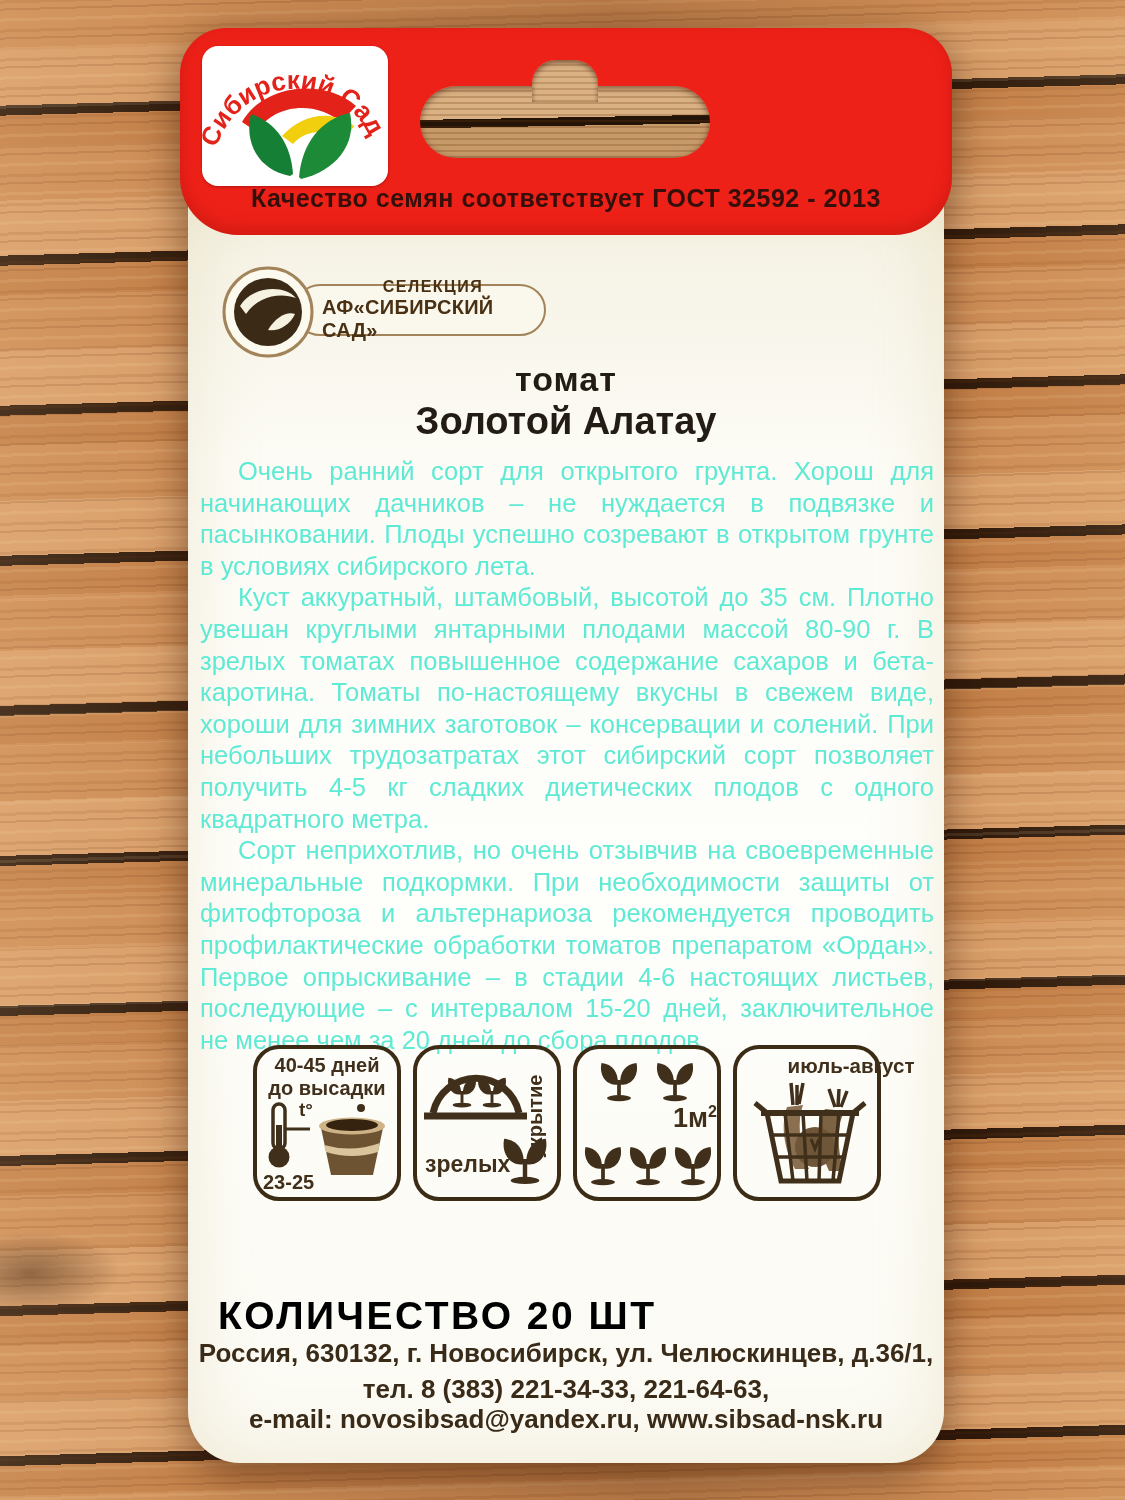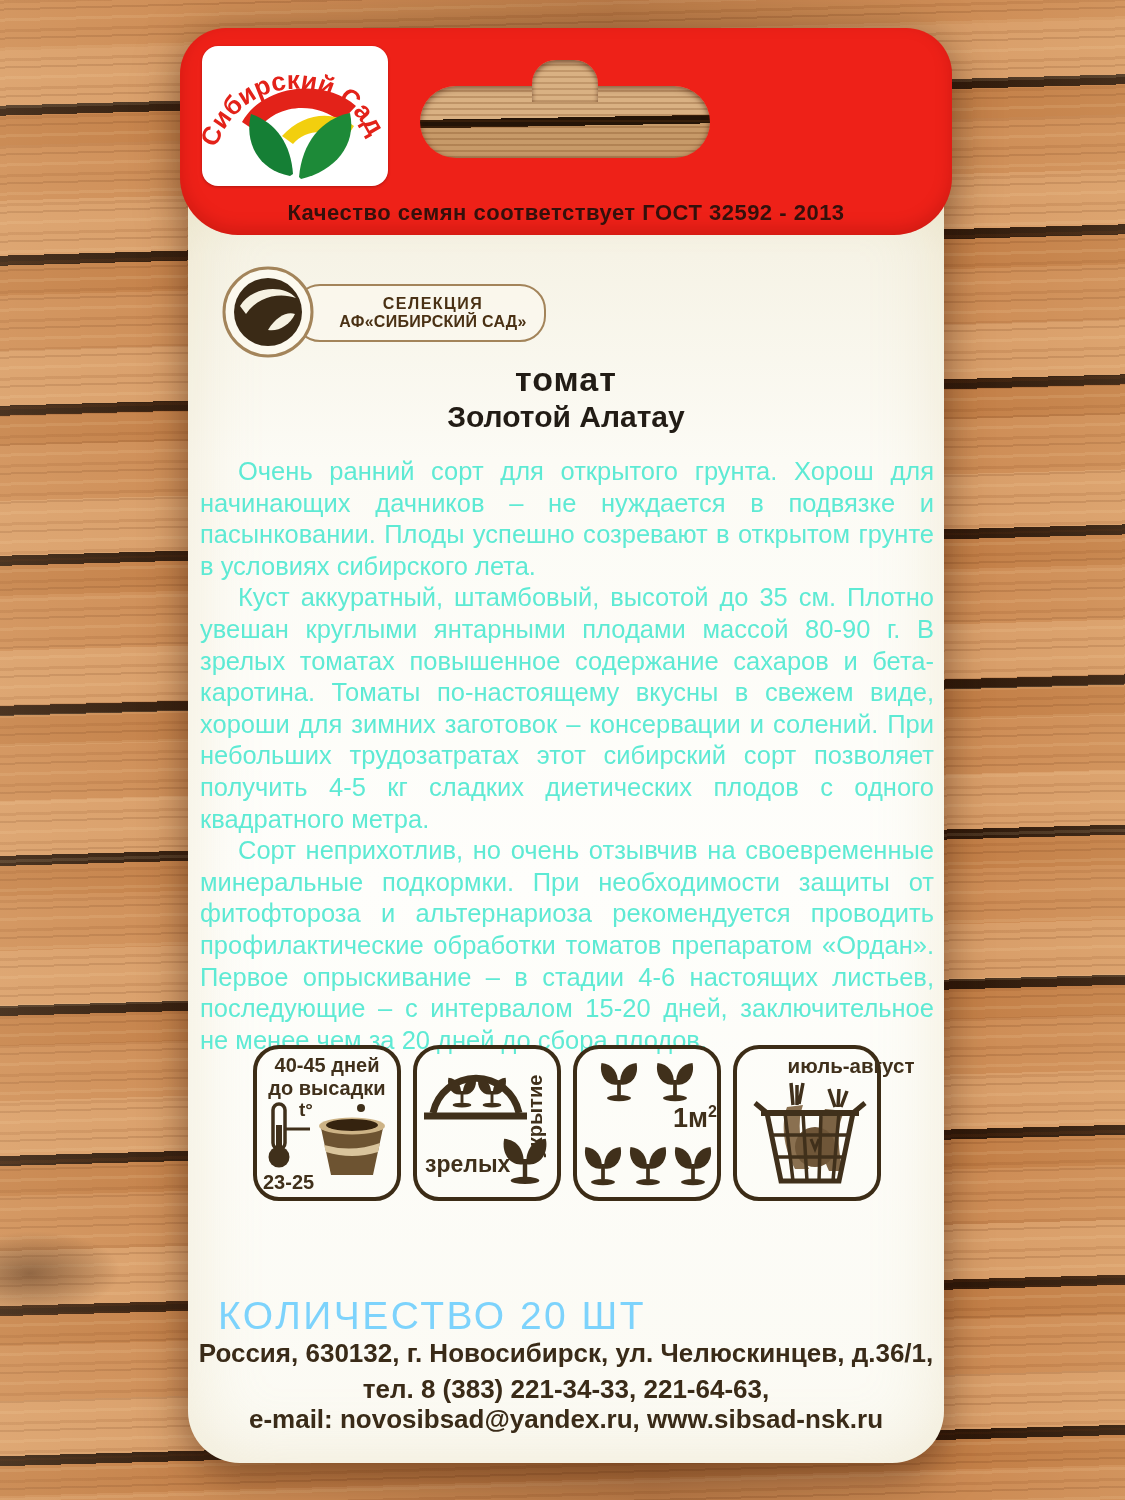--- a/index.html
+++ b/index.html
@@ -51,8 +51,8 @@
   .logo-box{position:absolute;left:22px;top:18px;width:186px;height:140px;
         background:#fff;border-radius:16px;box-shadow:0 1px 3px rgba(90,5,0,.4);overflow:hidden;}
 
-  .quality{position:absolute;left:0;top:172px;width:100%;text-align:center;
-        font-size:22px;font-weight:bold;color:#35100b;letter-spacing:.5px;}
+  .quality{position:absolute;left:0;top:156px;width:100%;text-align:center;
+        font-size:25px;font-weight:bold;color:#35100b;letter-spacing:.5px;}
 
   
   .stamp{position:absolute;left:40px;top:236px;width:330px;height:96px;color:#4a3114;}

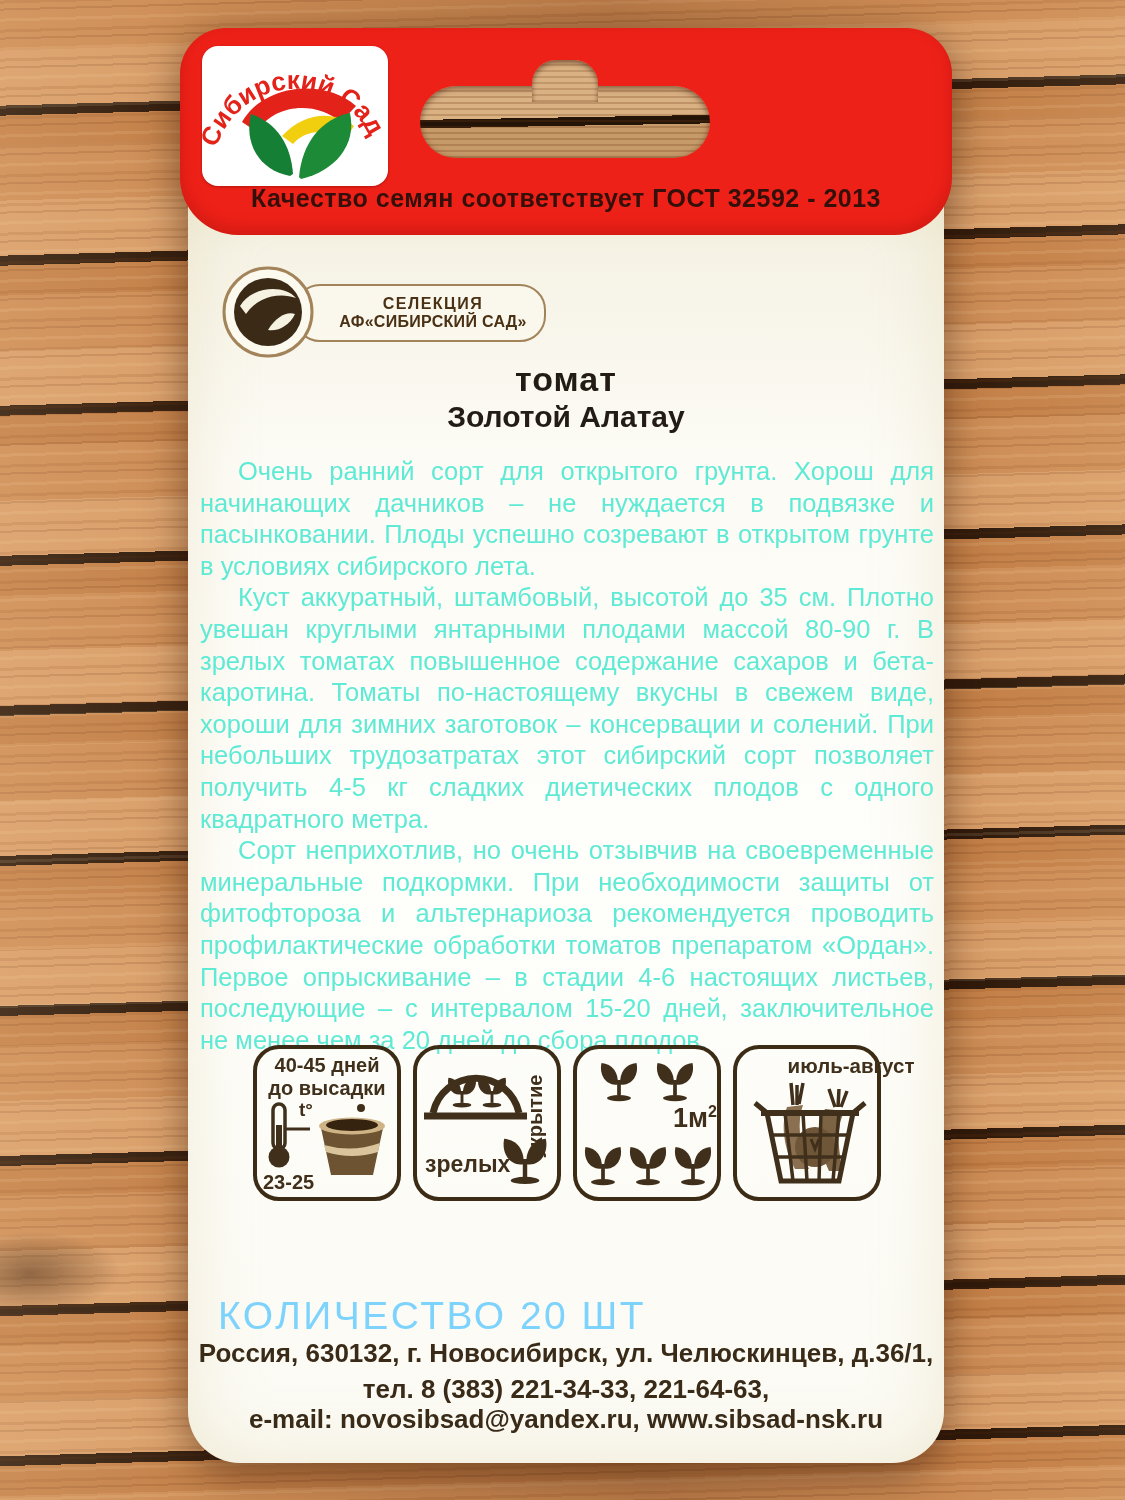--- a/index.html
+++ b/index.html
@@ -56,7 +56,7 @@
 
   
   .stamp{position:absolute;left:40px;top:236px;width:330px;height:96px;color:#4a3114;}
-  .stamp-tab{position:absolute;left:74px;top:20px;width:252px;height:58px;
+  .stamp-tab{position:absolute;left:74px;top:20px;width:252px;height:52px;
         border:2.5px solid #a3845a;border-radius:26px;background:rgba(252,249,238,.6);
         display:flex;flex-direction:column;justify-content:center;align-items:center;
         padding-left:26px;}

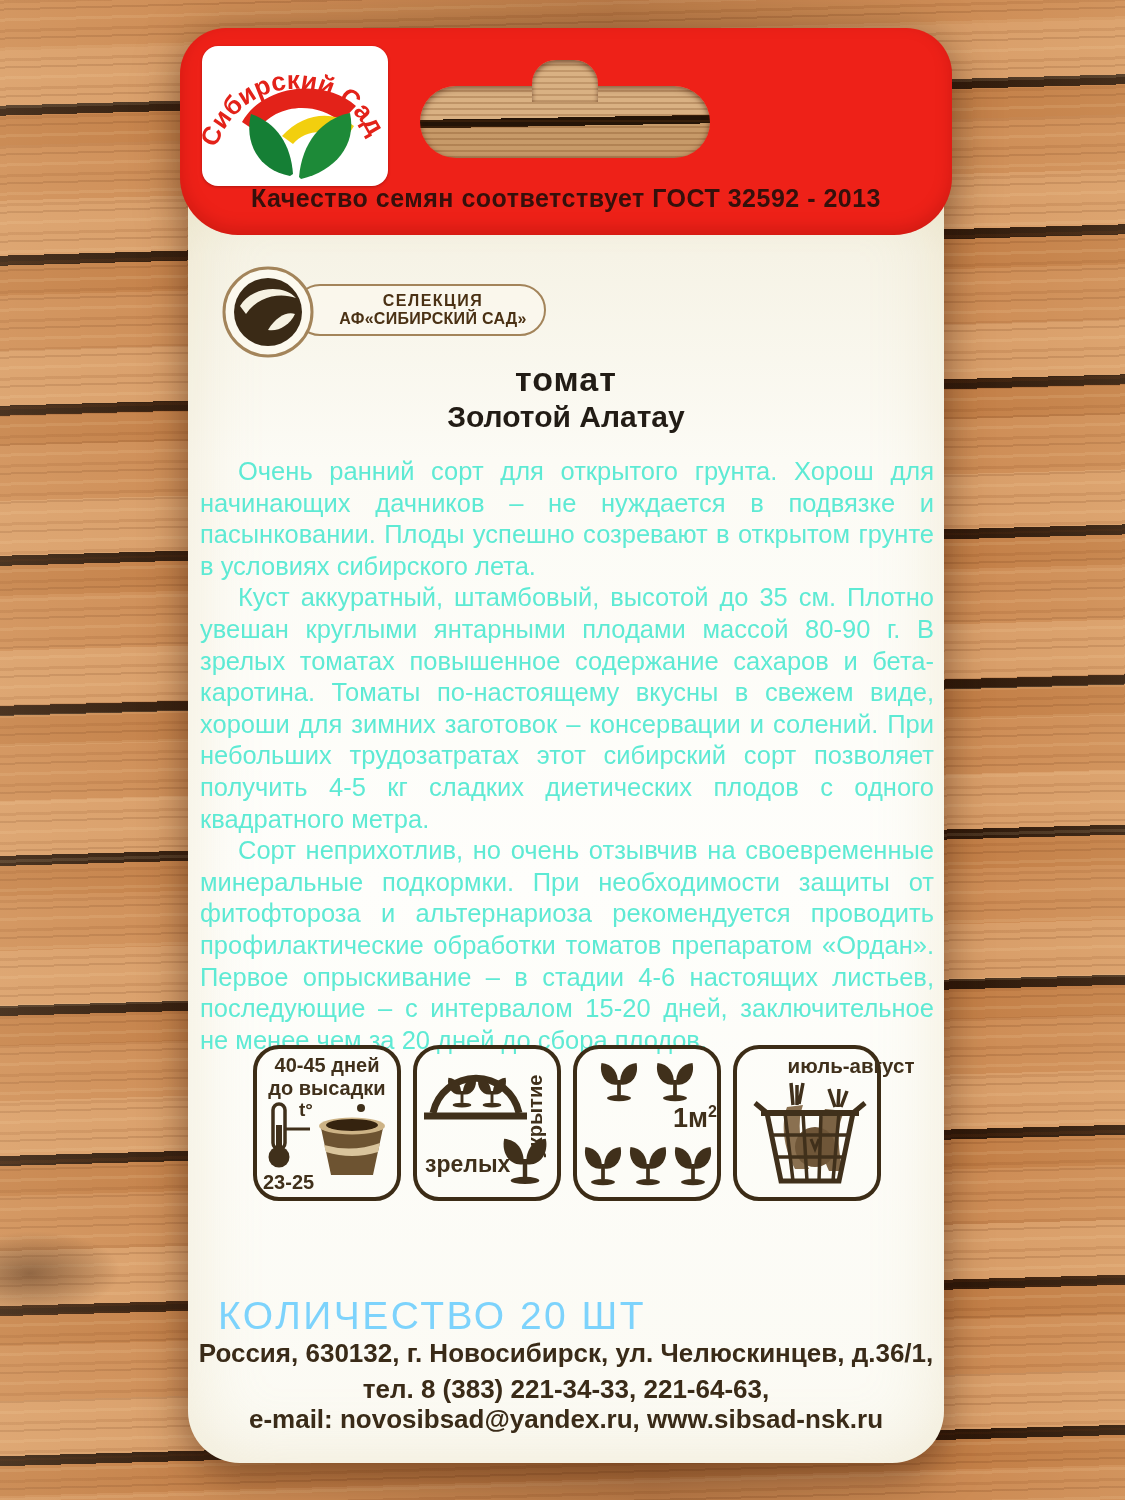--- a/index.html
+++ b/index.html
@@ -61,7 +61,7 @@
         display:flex;flex-direction:column;justify-content:center;align-items:center;
         padding-left:26px;}
   .stamp-tab .l1{font-size:16px;font-weight:bold;letter-spacing:1.5px;}
-  .stamp-tab .l2{font-size:16px;font-weight:bold;letter-spacing:.3px;}
+  .stamp-tab .l2{font-size:20px;font-weight:bold;letter-spacing:.3px;}
   .stamp-circ{position:absolute;left:0;top:0;width:96px;height:96px;}
 
   

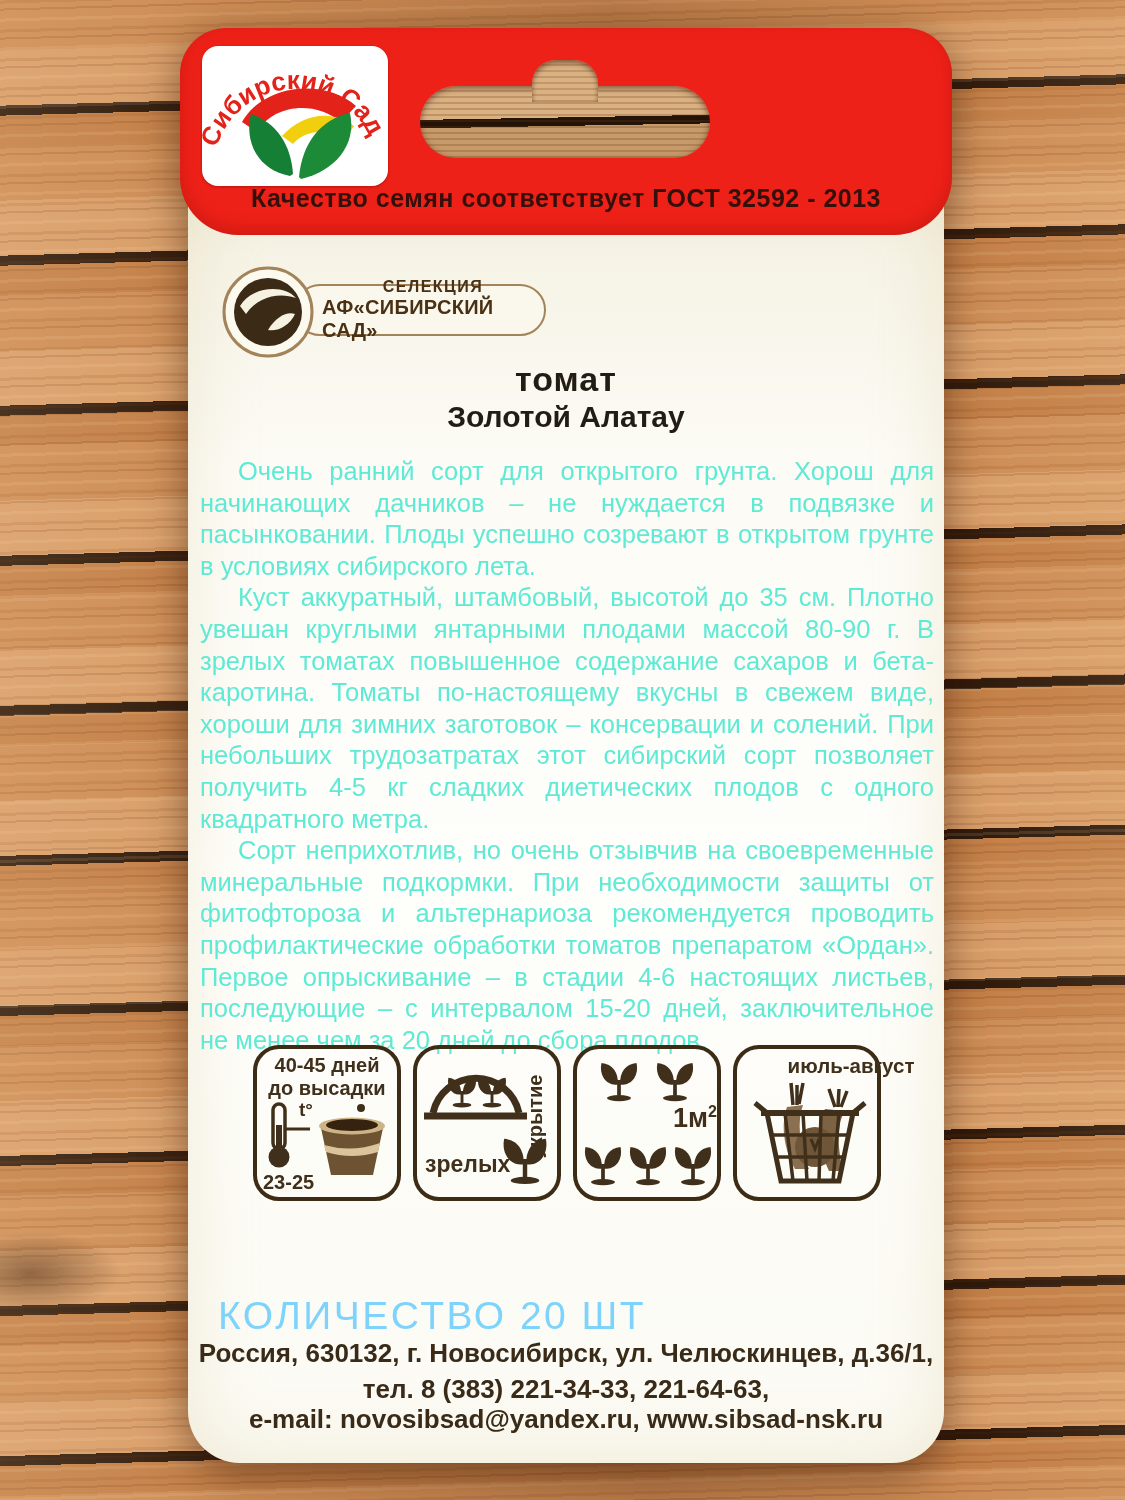--- a/index.html
+++ b/index.html
@@ -68,7 +68,7 @@
   .crop{position:absolute;left:0;top:332px;width:100%;text-align:center;
         font-size:34px;font-weight:bold;color:#221c15;letter-spacing:1px;}
   .variety{position:absolute;left:0;top:372px;width:100%;text-align:center;
-        font-size:30px;font-weight:bold;color:#221c15;}
+        font-size:38px;font-weight:bold;color:#221c15;}
 
   
   .desc{position:absolute;left:20px;top:428px;width:734px;

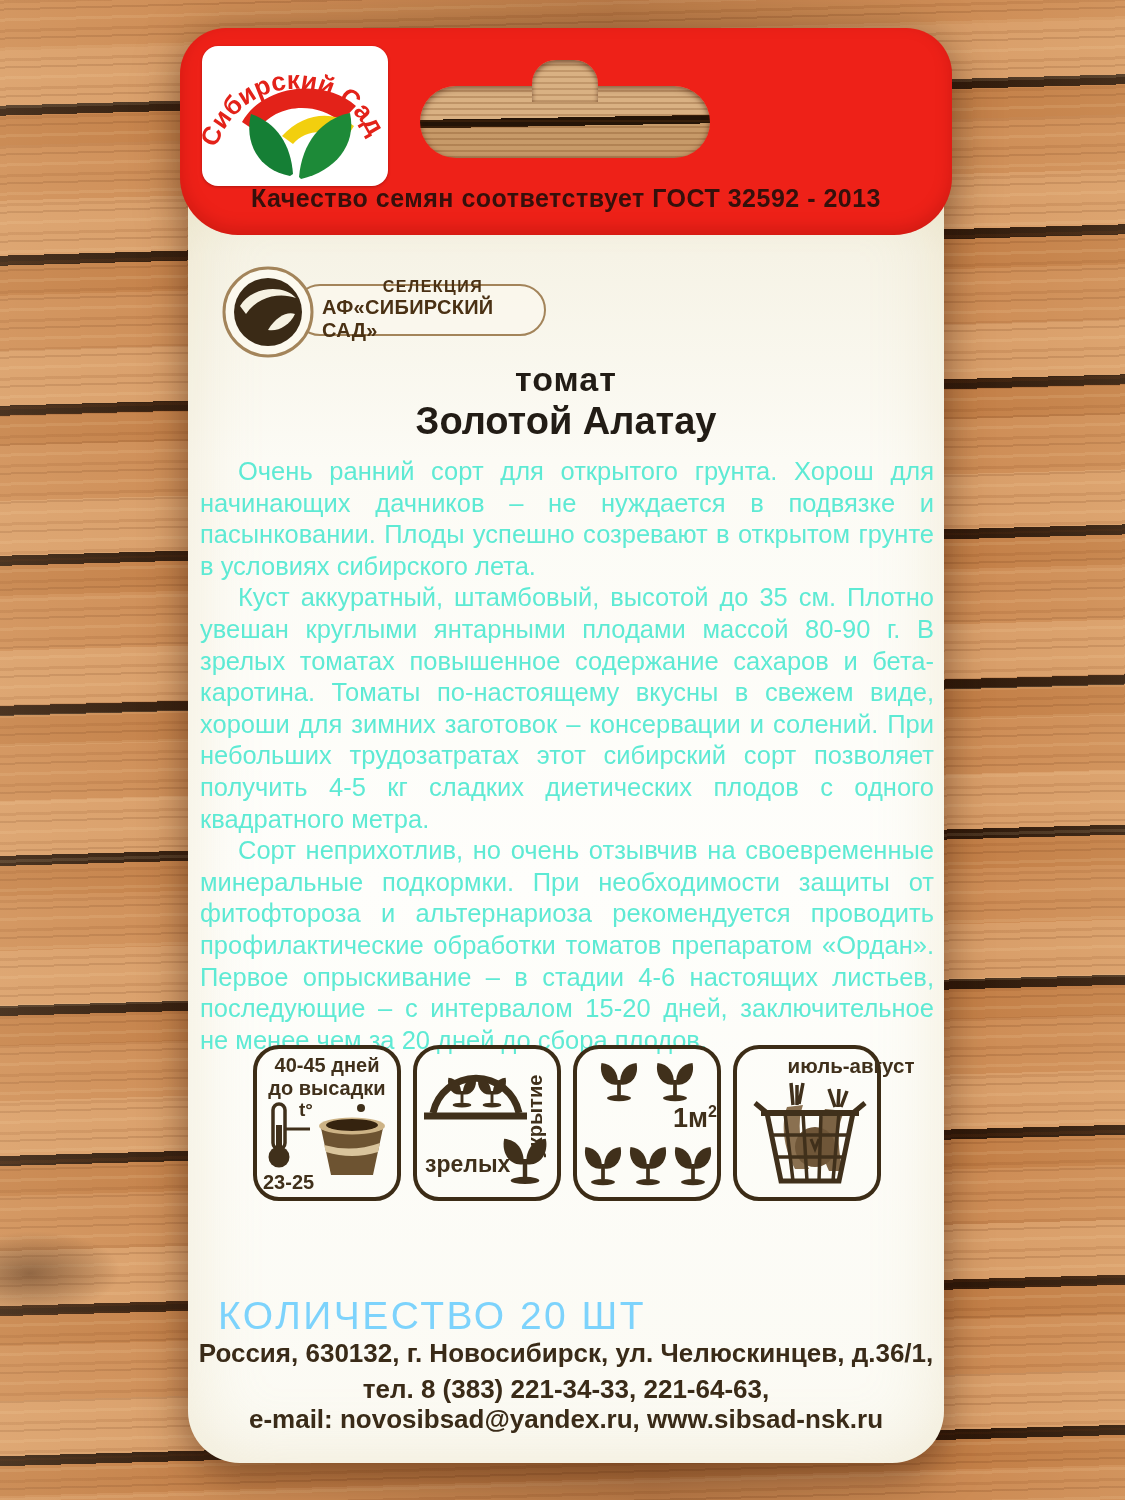--- a/index.html
+++ b/index.html
@@ -95,8 +95,8 @@
         font-size:20.5px;font-weight:bold;margin-left:44px;}
 
   
-  .qty{position:absolute;left:38px;top:1266px;font-size:39px;font-weight:normal;
-        letter-spacing:2.5px;color:#7dd3fc;}
+  .qty{position:absolute;left:38px;top:1266px;font-size:39px;font-weight:bold;
+        letter-spacing:2.5px;color:#000000;}
   .addr{position:absolute;left:0;width:100%;text-align:center;
         font-size:26px;font-weight:bold;color:#3a2b18;}
   .a1{top:1310px;} .a2{top:1346px;} .a3{top:1376px;}

